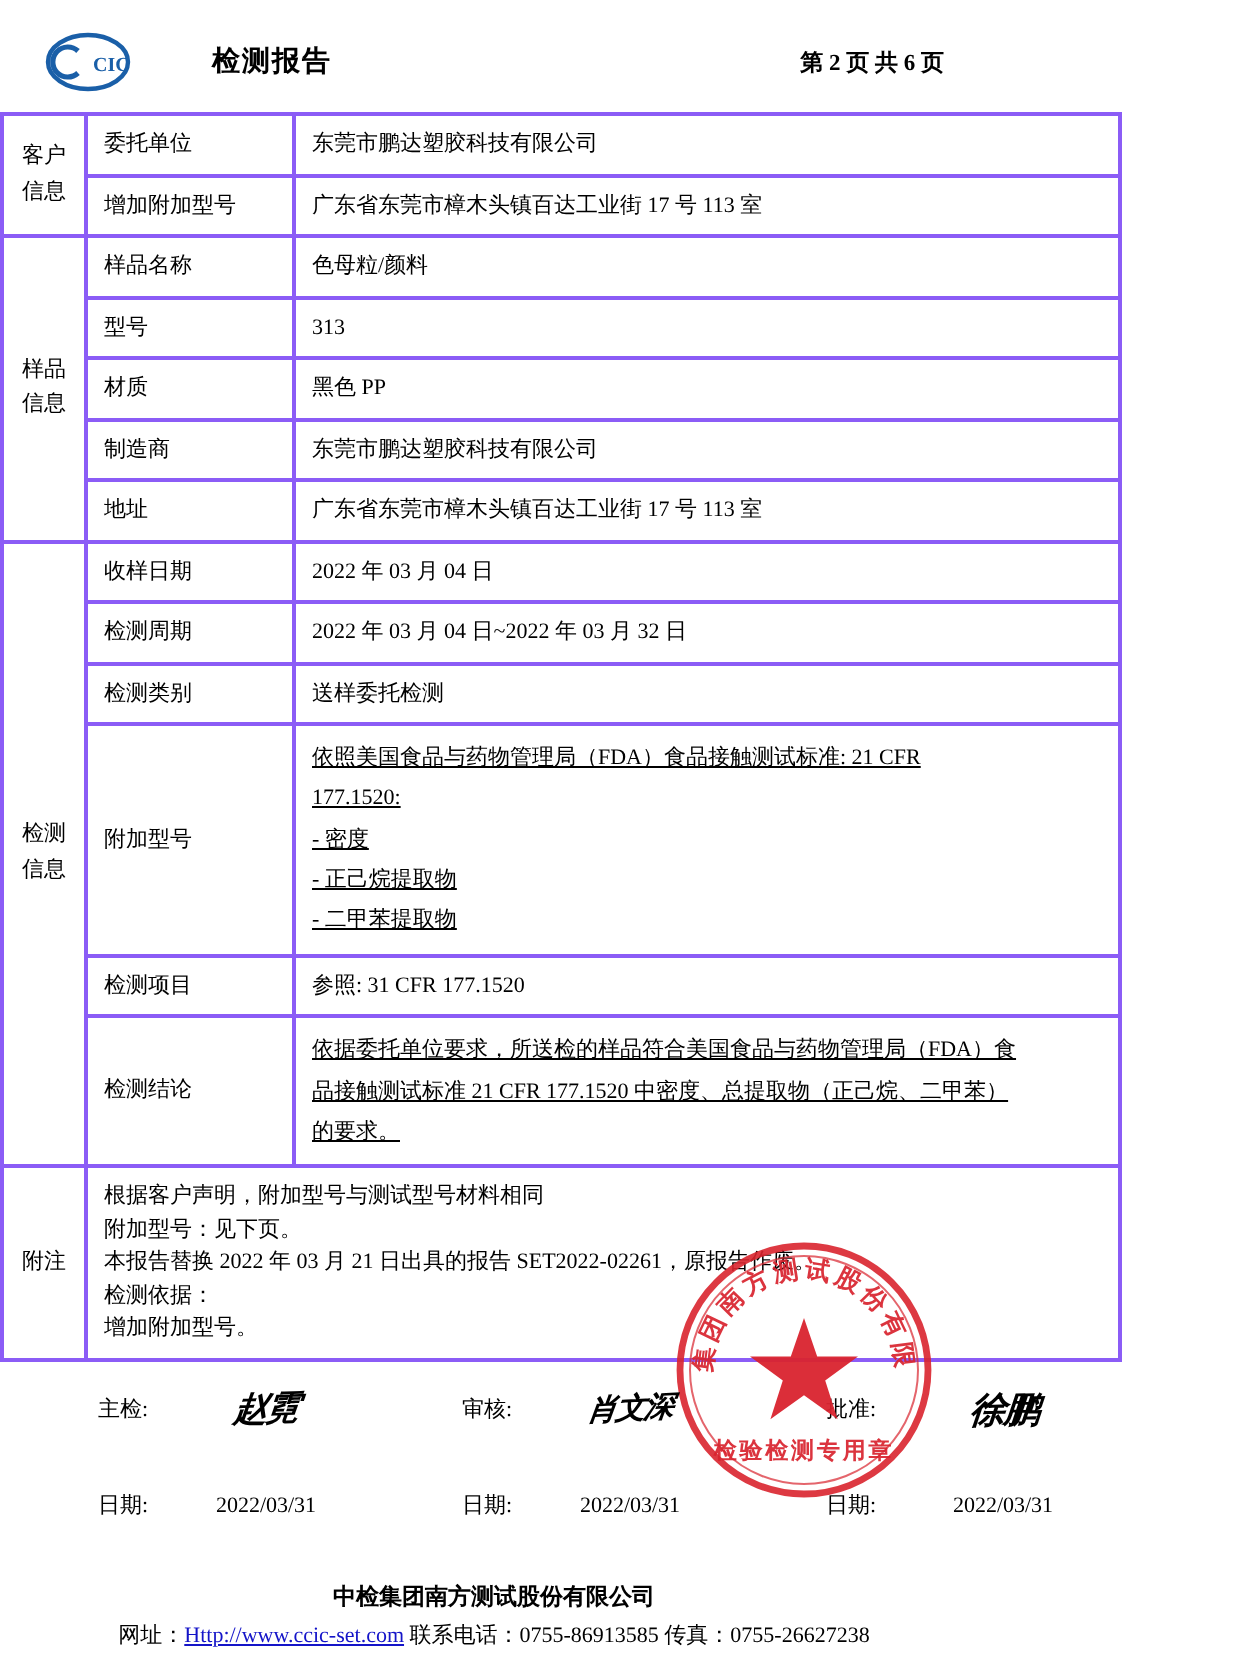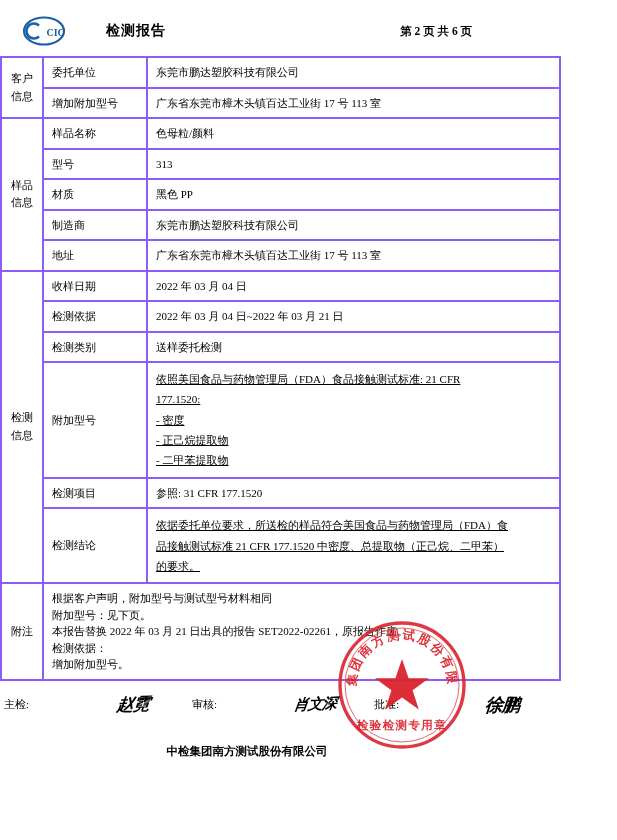--- a/index.html
+++ b/index.html
@@ -228,7 +228,7 @@
         <td class="val">2022 年 03 月 04 日</td>
       </tr>
       <tr>
-        <td class="lbl">检测依据</td>
+        <td class="lbl">检测周期</td>
         <td class="val">2022 年 03 月 04 日~2022 年 03 月 21 日</td>
       </tr>
       <tr>

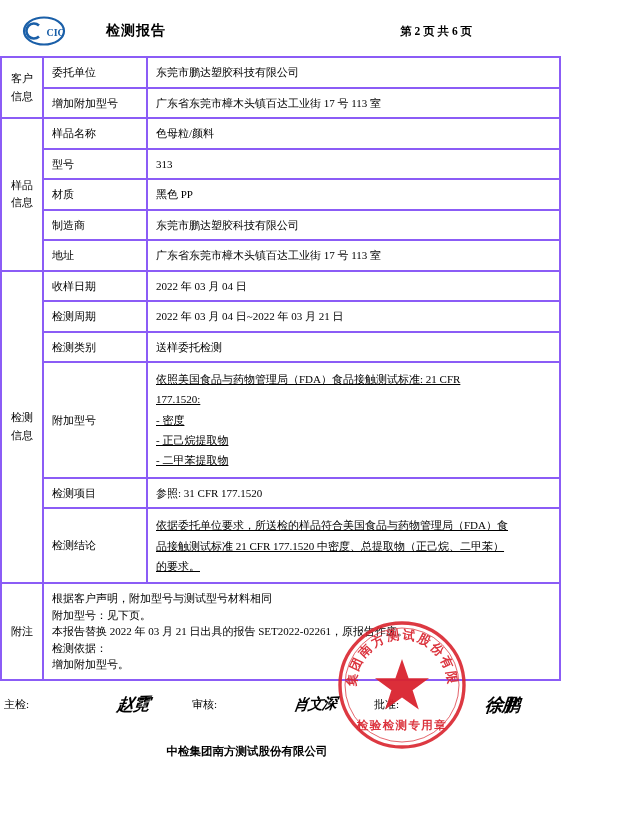--- a/index.html
+++ b/index.html
@@ -229,7 +229,7 @@
       </tr>
       <tr>
         <td class="lbl">检测周期</td>
-        <td class="val">2022 年 03 月 04 日~2022 年 03 月 21 日</td>
+        <td class="val">2022 年 03 月 04 日~2022 年 03 月 32 日</td>
       </tr>
       <tr>
         <td class="lbl">检测类别</td>

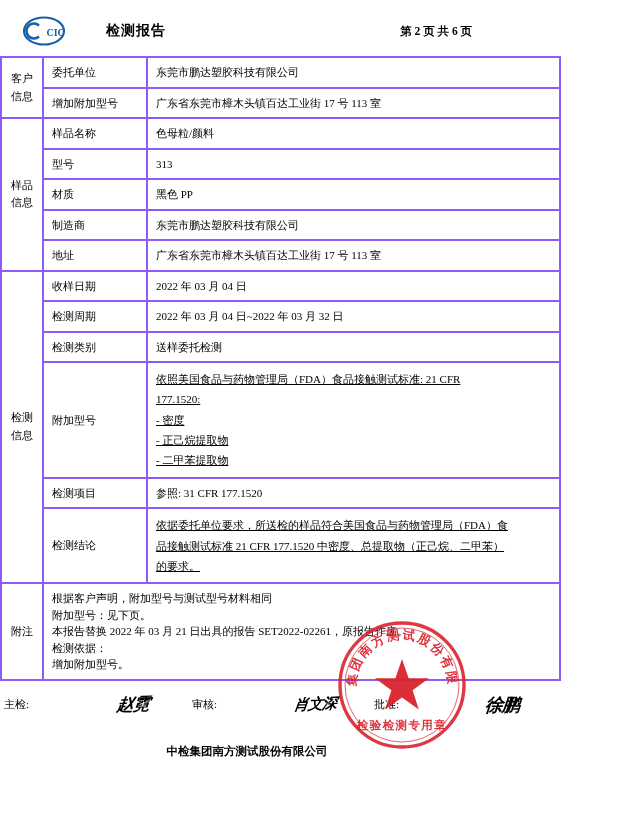--- a/index.html
+++ b/index.html
@@ -120,7 +120,7 @@
     vertical-align: middle;
     height: 30px;
   }
-  .sig-lab { width: 64px; text-align: left; padding-right: 6px; }
+  .sig-lab { width: 64px; text-align: right; padding-right: 6px; }
   .sig-val { text-align: center; }
   .hand {
     font-family: "DejaVu Serif", serif;

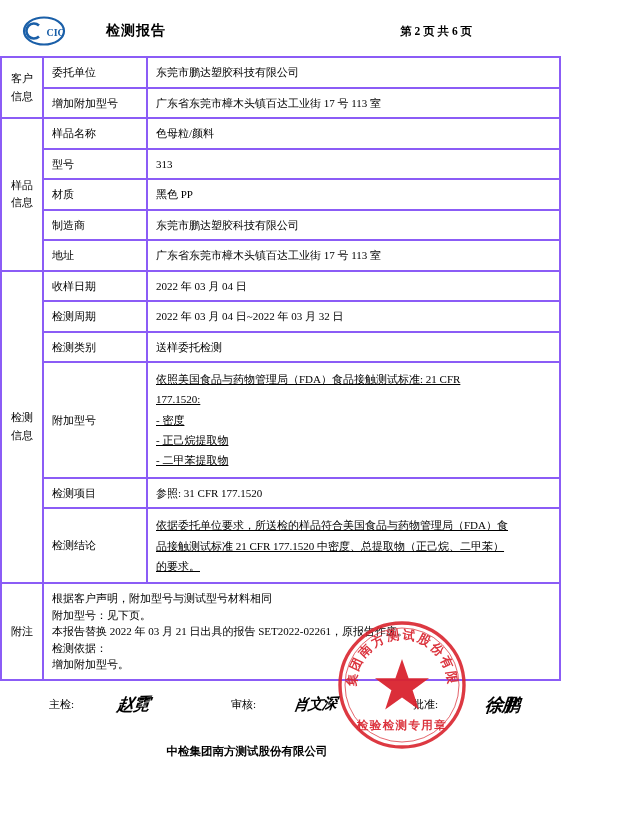--- a/index.html
+++ b/index.html
@@ -306,6 +306,14 @@
           <td class="sig-lab">批准:</td>
           <td class="sig-val"><span class="hand h3">徐鹏</span></td>
         </tr>
+        <tr>
+          <td class="sig-lab">日期:</td>
+          <td class="date-val">2022/03/31</td>
+          <td class="sig-lab">日期:</td>
+          <td class="date-val">2022/03/31</td>
+          <td class="sig-lab">日期:</td>
+          <td class="date-val">2022/03/31</td>
+        </tr>
       </tbody>
     </table>
   </div>

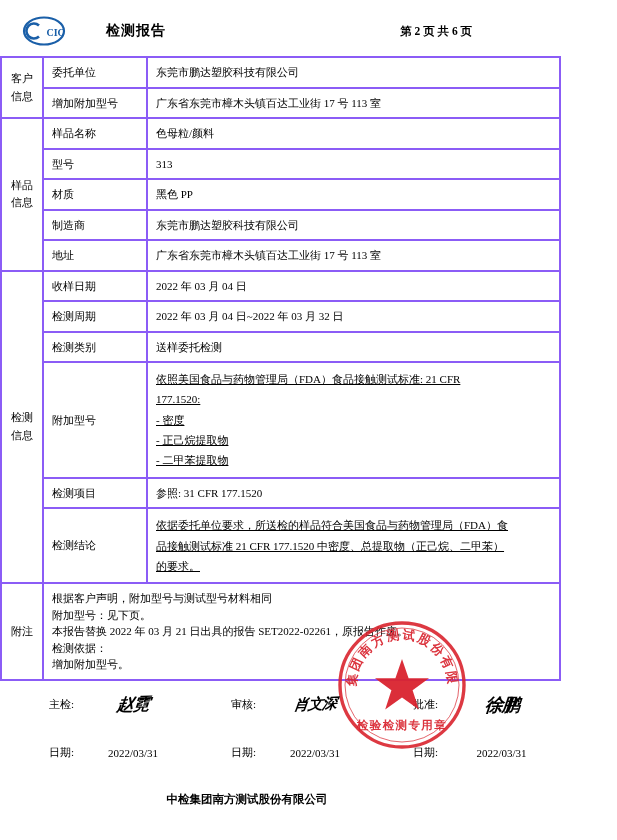--- a/index.html
+++ b/index.html
@@ -320,6 +320,10 @@
 
   <div class="footer">
     <div class="f-title f-row">中检集团南方测试股份有限公司</div>
+    <div class="f-row">
+      <span>网址：</span><a class="link" href="#">Http://www.ccic-set.com</a>
+      <span>联系电话：0755-86913585 传真：0755-26627238</span>
+    </div>
   </div>
 
 </div>

